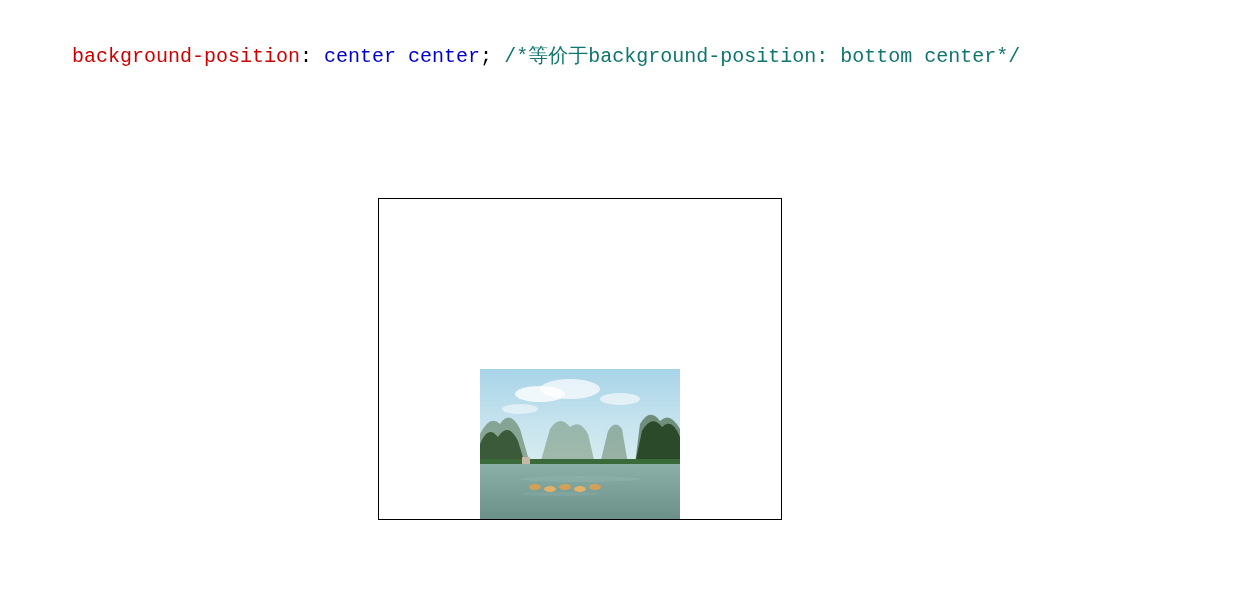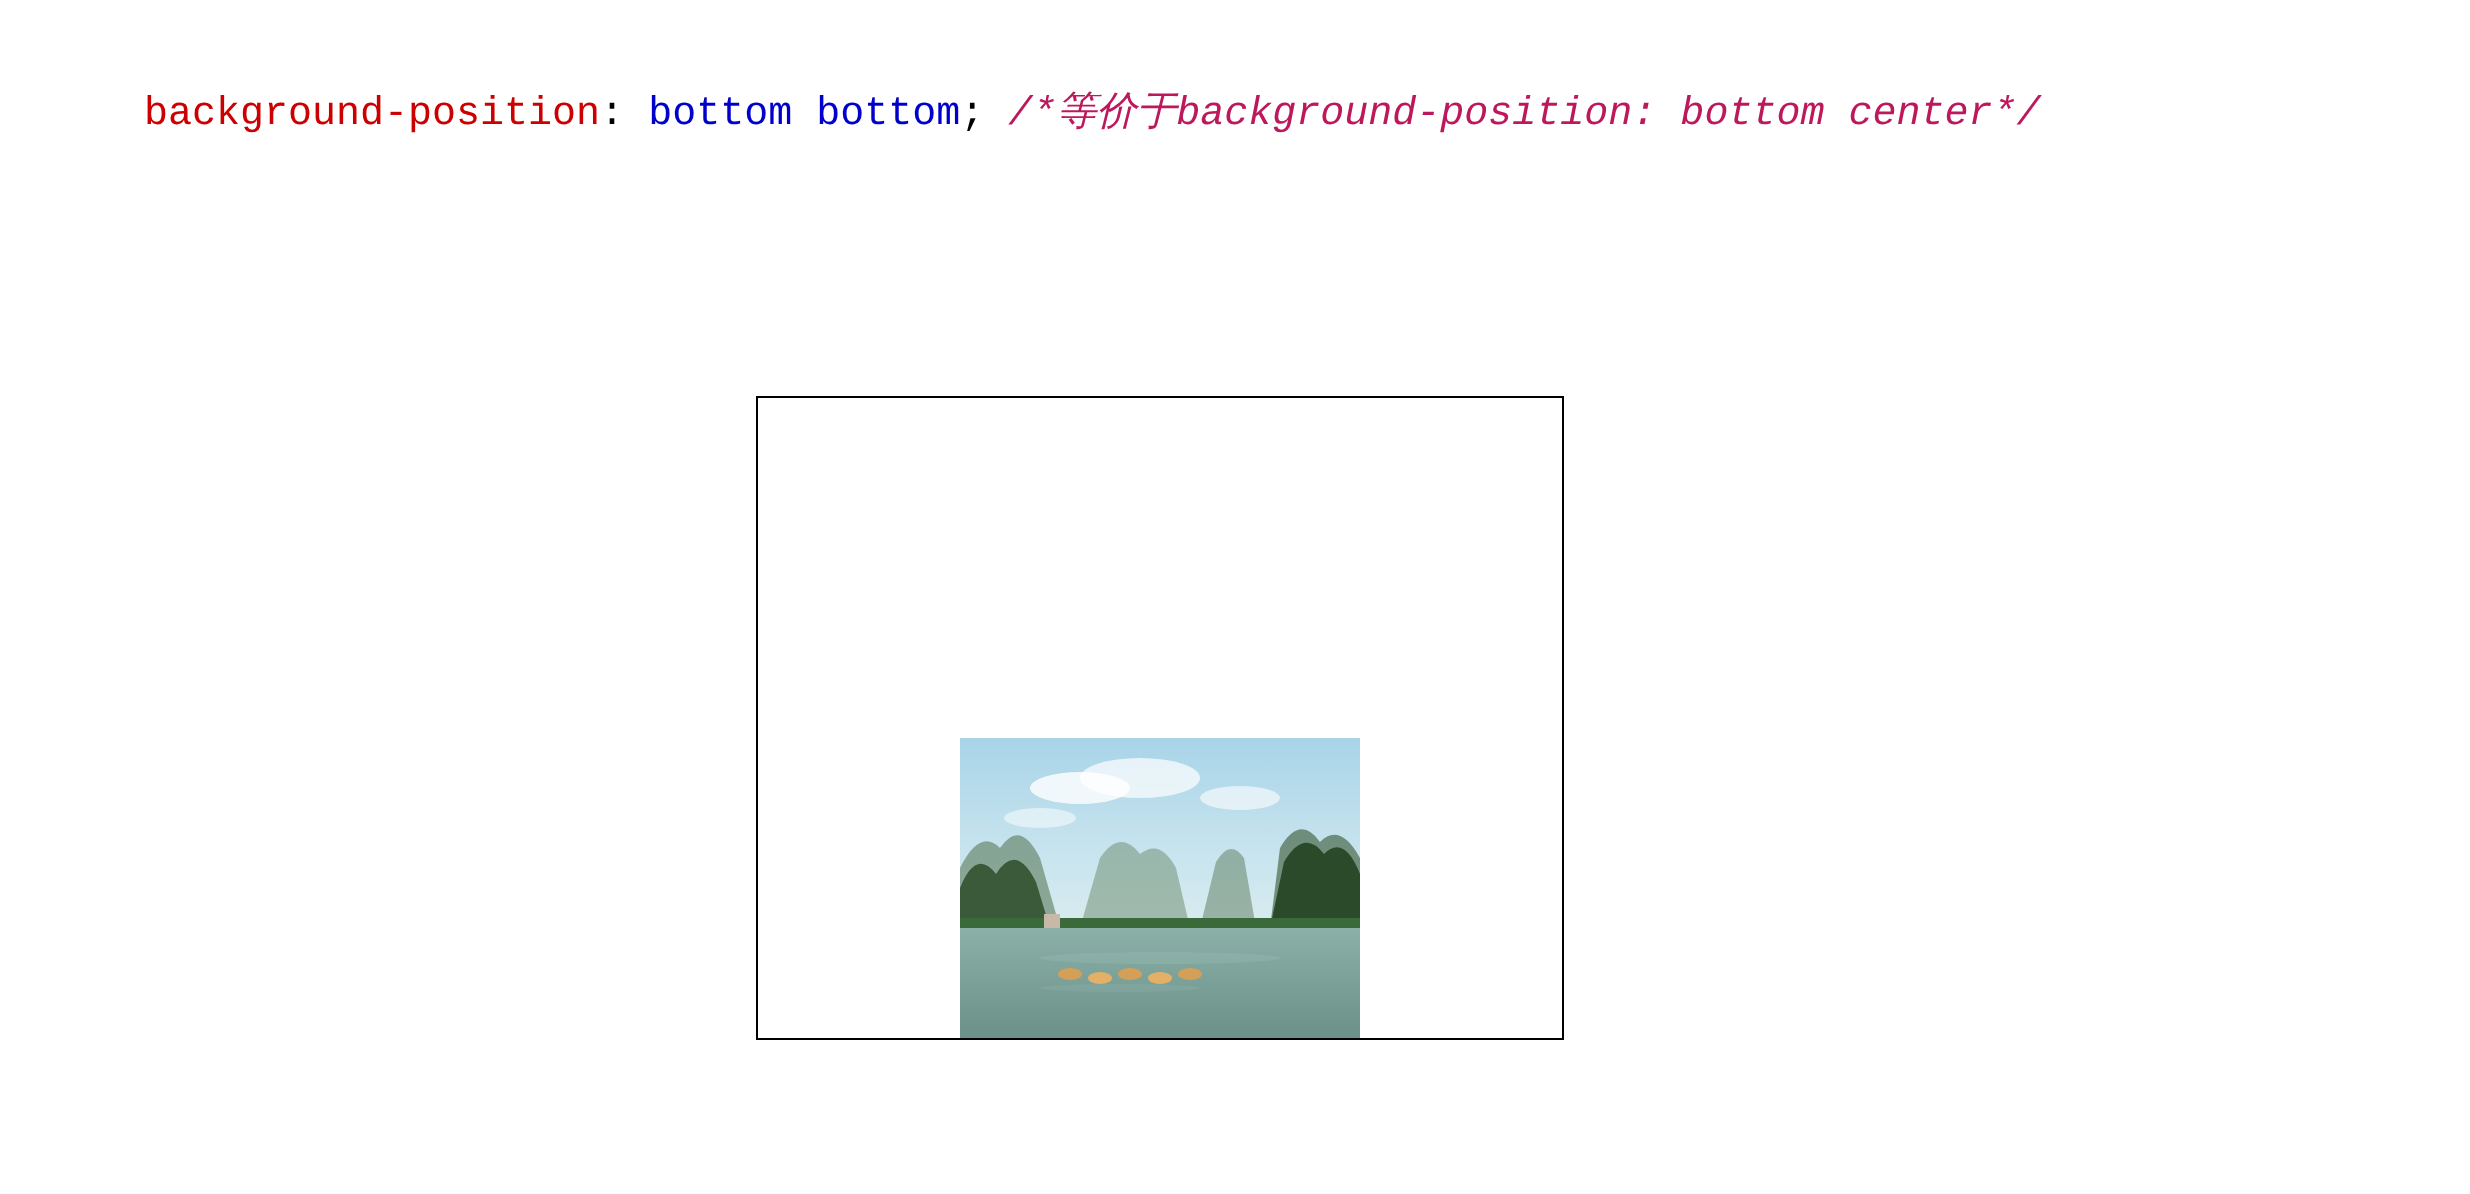--- a/index.html
+++ b/index.html
@@ -65,7 +65,7 @@
 </head>
 <body>
 
-<div class="code-line"><span class="prop-name">background-position</span><span class="colon">:</span><span> </span><span class="value">bottom bottom</span><span class="semicolon">;</span><span> </span><span class="comment">/*等价于background-position: bottom center*/</span></div>
+<div class="code-line"><span class="prop-name">background-position</span><span class="colon">:</span><span> </span><span class="value">center center</span><span class="semicolon">;</span><span> </span><span class="comment">/*等价于background-position: bottom center*/</span></div>
 
 <div class="demo-container">
   <div class="demo-image">

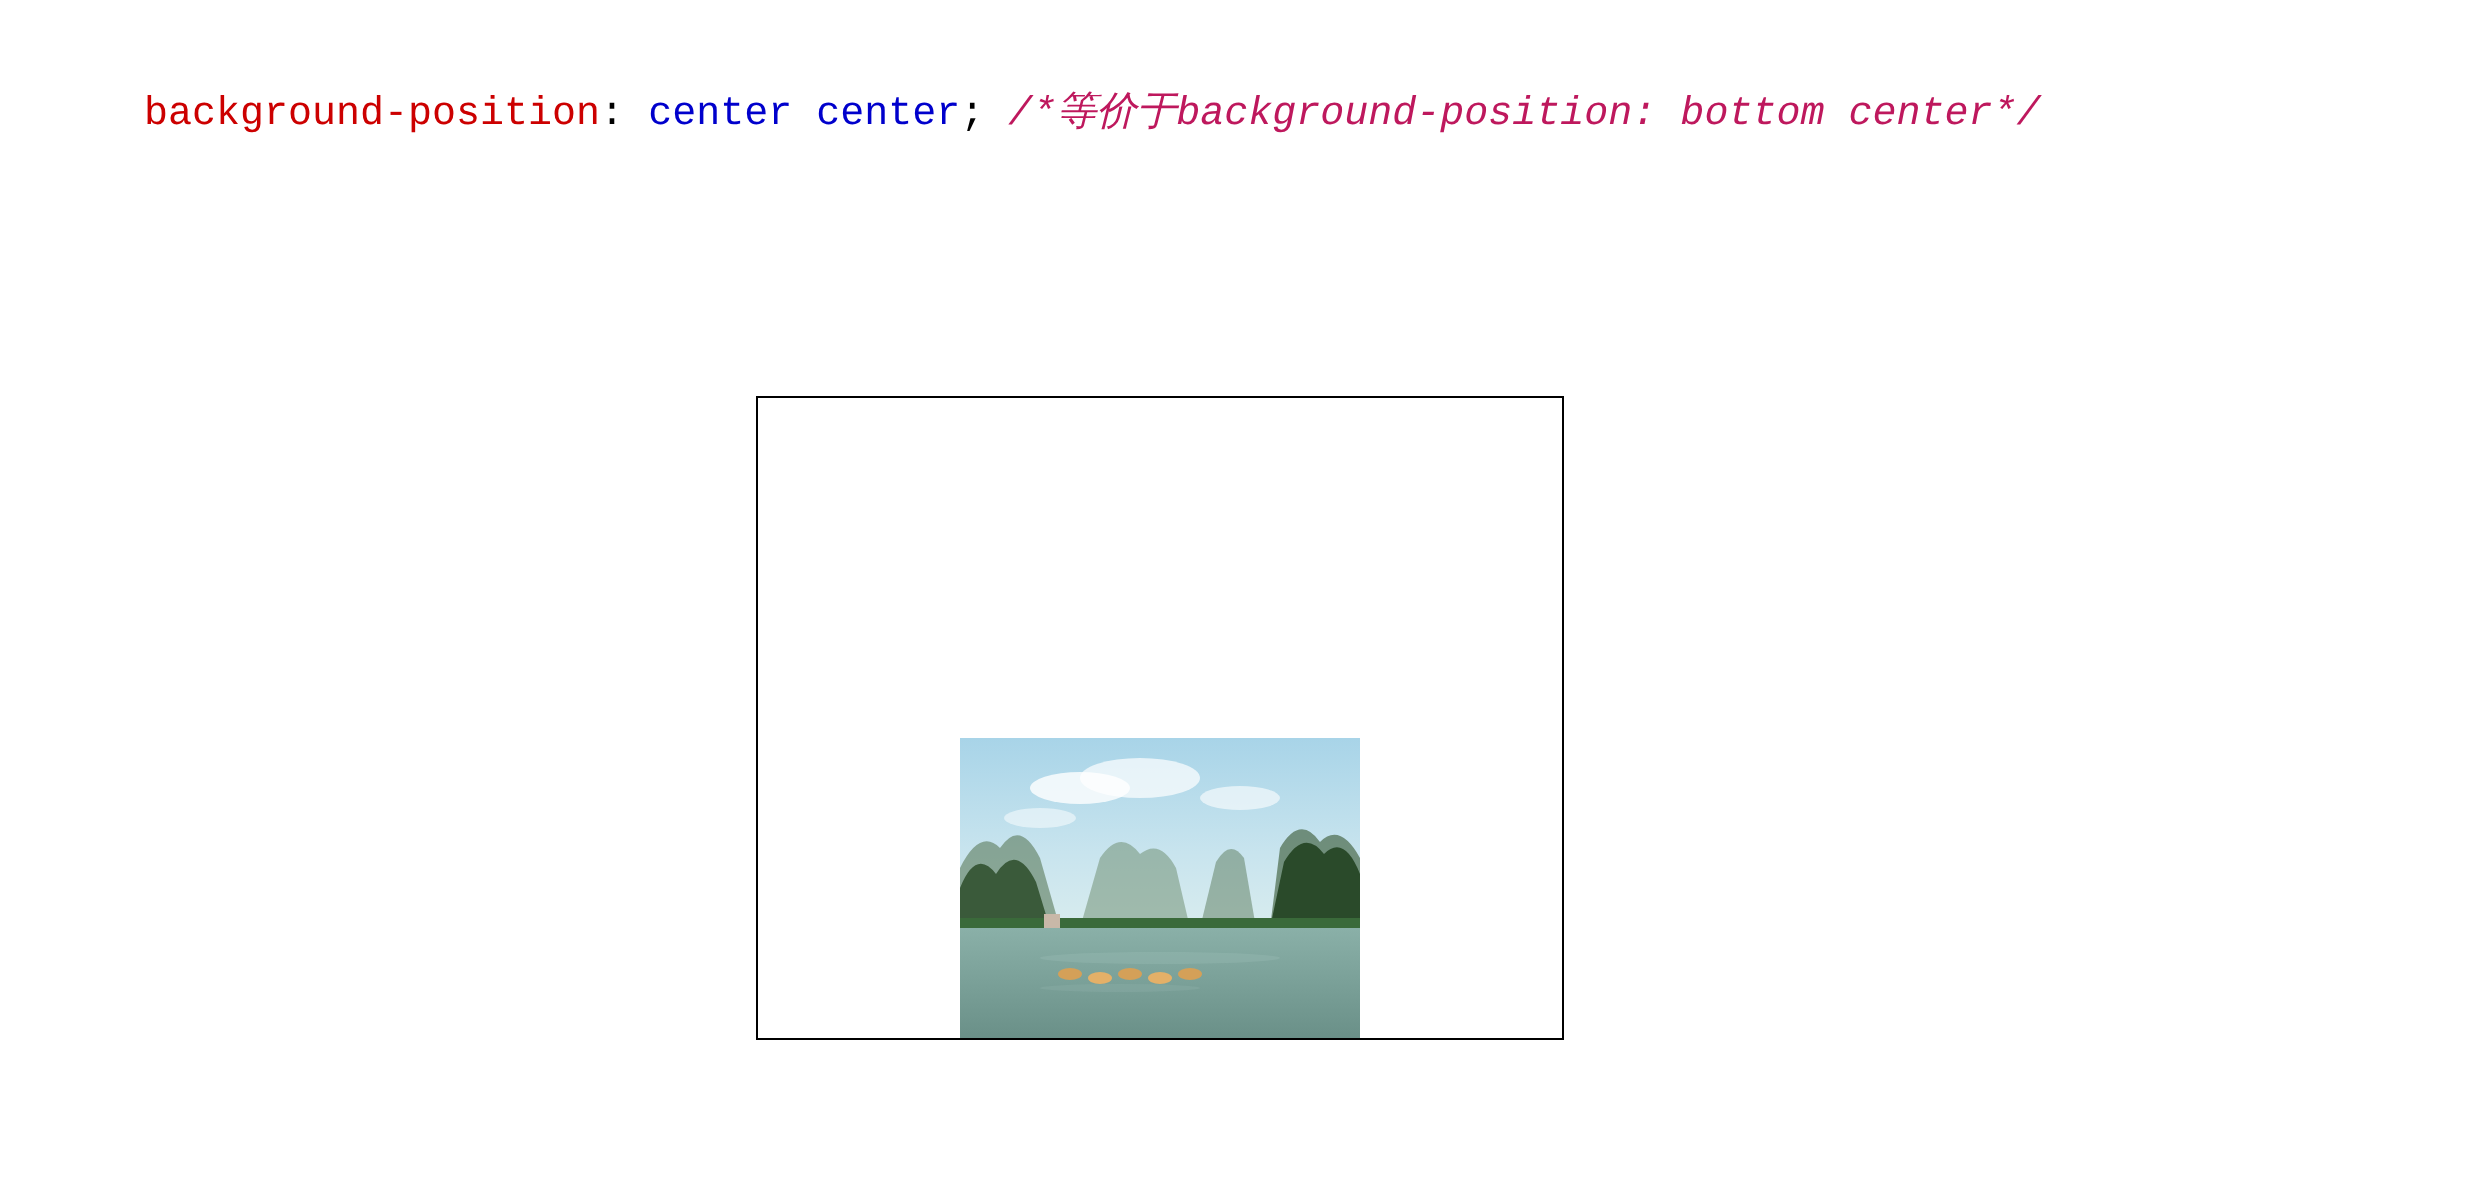--- a/index.html
+++ b/index.html
@@ -35,8 +35,7 @@
       color: #000000;
     }
     .comment {
-      color: #be185d;
-      font-style: italic;
+      color: #0f766e;
     }
     .demo-container {
       position: absolute;

